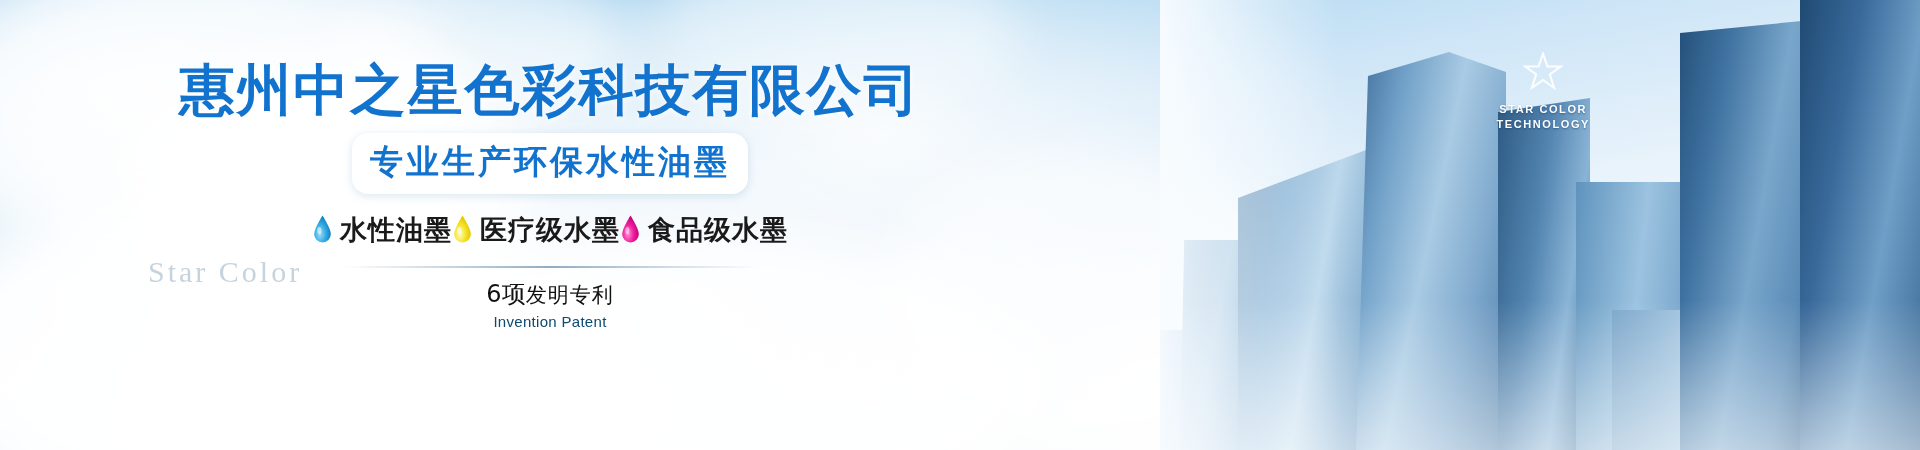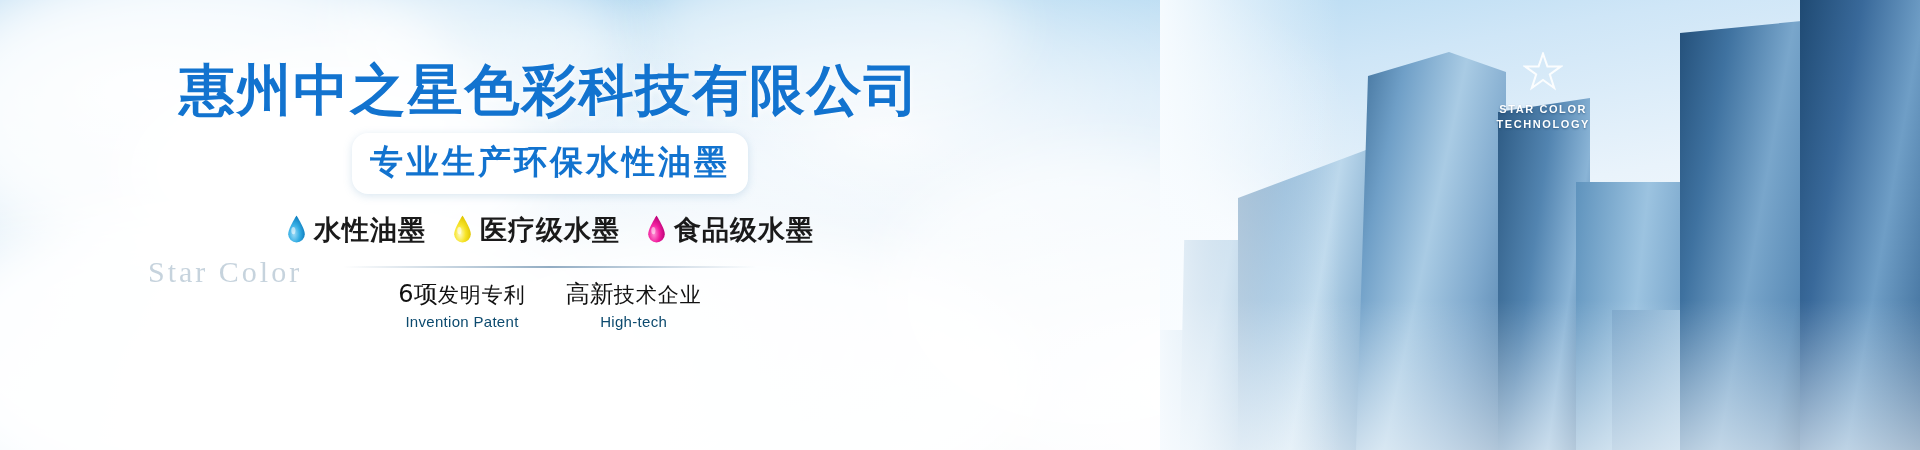--- a/index.html
+++ b/index.html
@@ -158,7 +158,7 @@
 
   .features {
     margin-top:18px;
-    display:flex; justify-content:center; align-items:center; gap:26px;
+    display:flex; justify-content:center; align-items:center; 
   }
   .feature { display:flex; align-items:center; gap:7px; }
   .drop { width:21px; height:29px; display:block; }

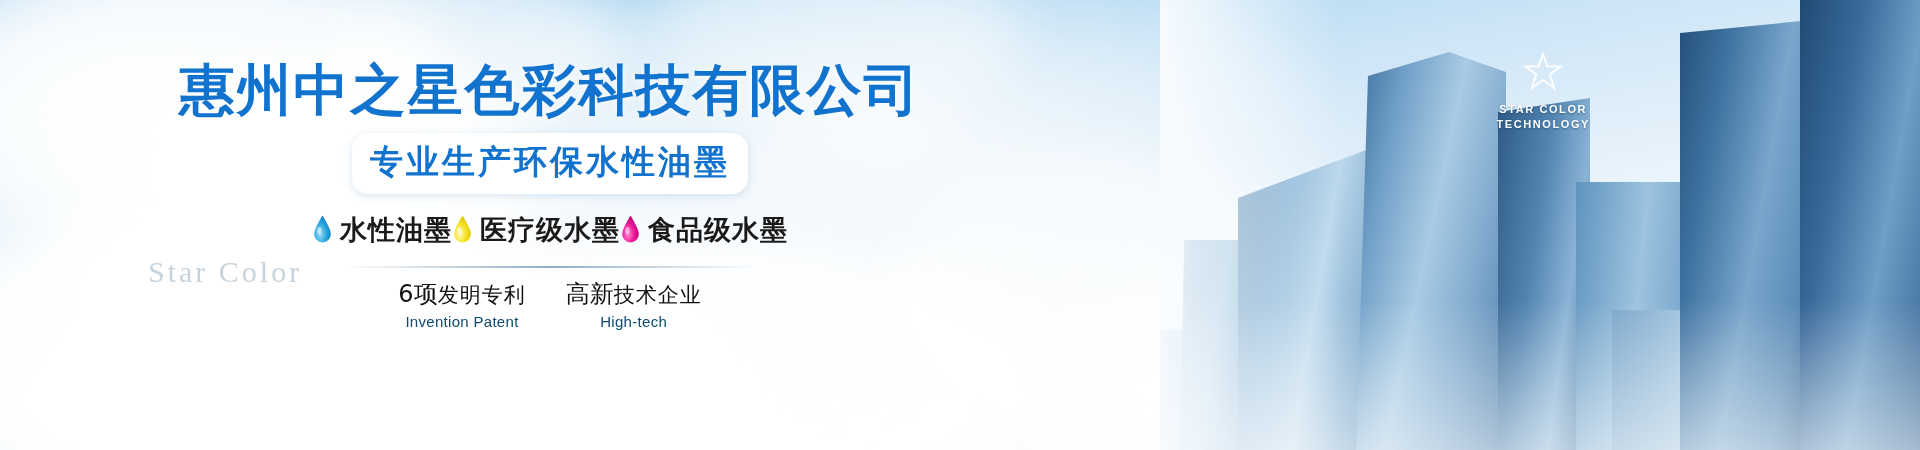--- a/index.html
+++ b/index.html
@@ -299,12 +299,6 @@
         <div class="cred-en">Invention Patent</div>
       </div>
 
-      <div class="cred">
-        <div class="cred-cn">
-          <span class="cred-big">高新</span><span class="cred-small">技术企业</span>
-        </div>
-        <div class="cred-en">High-tech</div>
-      </div>
 
     </div>
 

